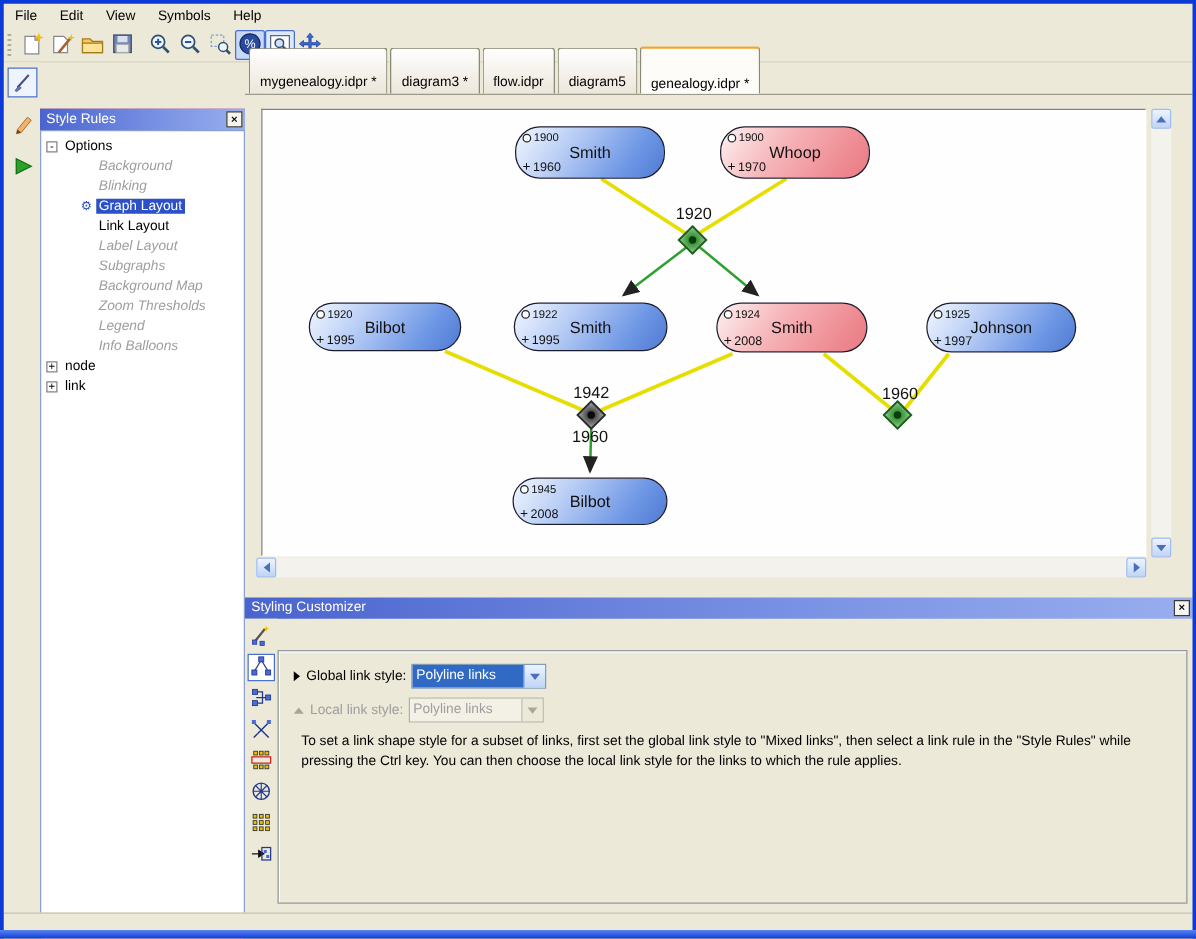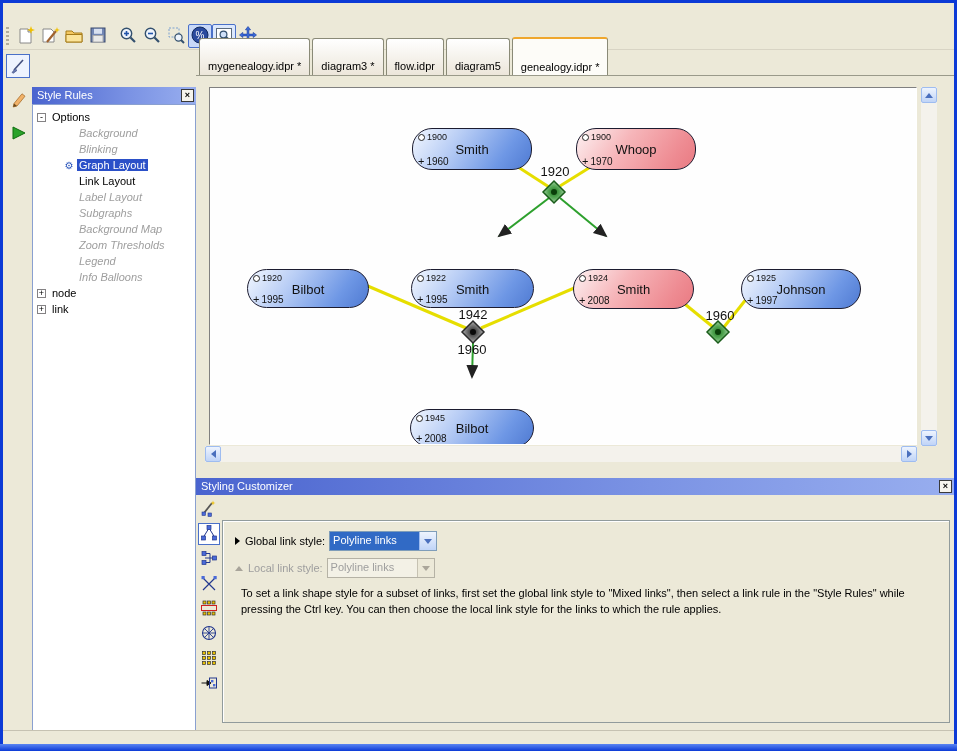--- a/index.html
+++ b/index.html
@@ -111,6 +111,13 @@
 
 <div class="screen">
 
+  <div class="abs menubar">
+    <span class="menu-item">File</span>
+    <span class="menu-item">Edit</span>
+    <span class="menu-item">View</span>
+    <span class="menu-item">Symbols</span>
+    <span class="menu-item">Help</span>
+  </div>
 
   <div class="abs toolbar">
     <div class="grip"></div>

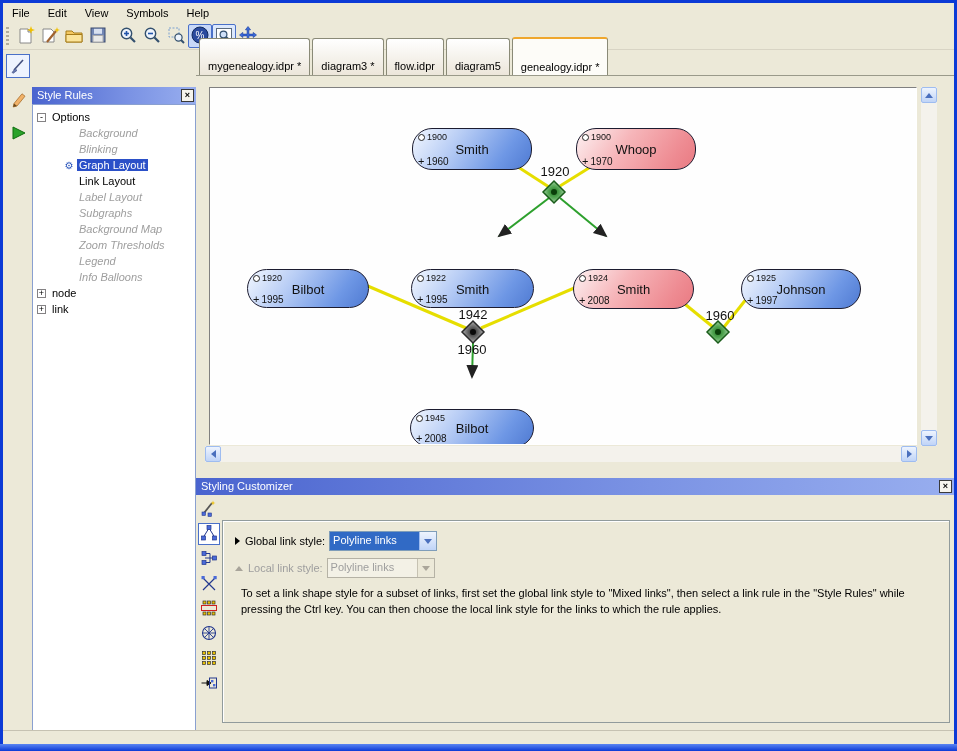--- a/index.html
+++ b/index.html
@@ -63,7 +63,7 @@
     border-top:1px solid #808080;border-left:1px solid #808080;border-right:1px solid #fff;border-bottom:1px solid #fff;overflow:hidden;}
   .canvas svg{position:absolute;left:0;top:0;}
   .gnode{position:absolute;border:1.5px solid #1c1c30;border-radius:20px;
-    background:linear-gradient(125deg,#f2f7ff 0%,#b8cdf5 35%,#6e97e5 75%,#4f7ad2 100%);margin-top:27px;}
+    background:linear-gradient(125deg,#f2f7ff 0%,#b8cdf5 35%,#6e97e5 75%,#4f7ad2 100%);}
   .gnode.pink{background:linear-gradient(125deg,#fdf1f2 0%,#f6b5b9 40%,#ee8b92 80%,#e97a82 100%);}
   .gnode .name{position:absolute;left:0;right:0;top:50%;transform:translateY(-50%);text-align:center;font-size:13px;color:#111;}
   .gnode .born{position:absolute;left:5px;top:3px;font-size:9px;display:flex;align-items:center;gap:2px;color:#111;}

